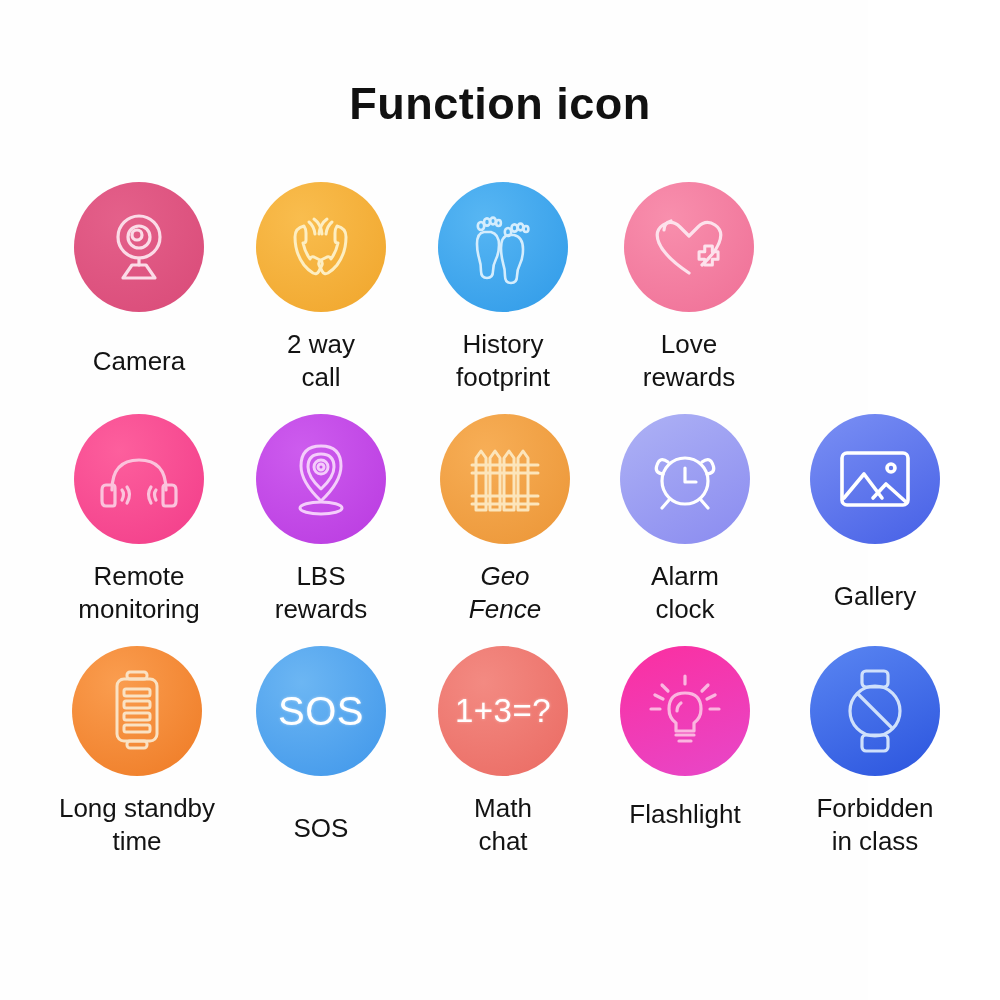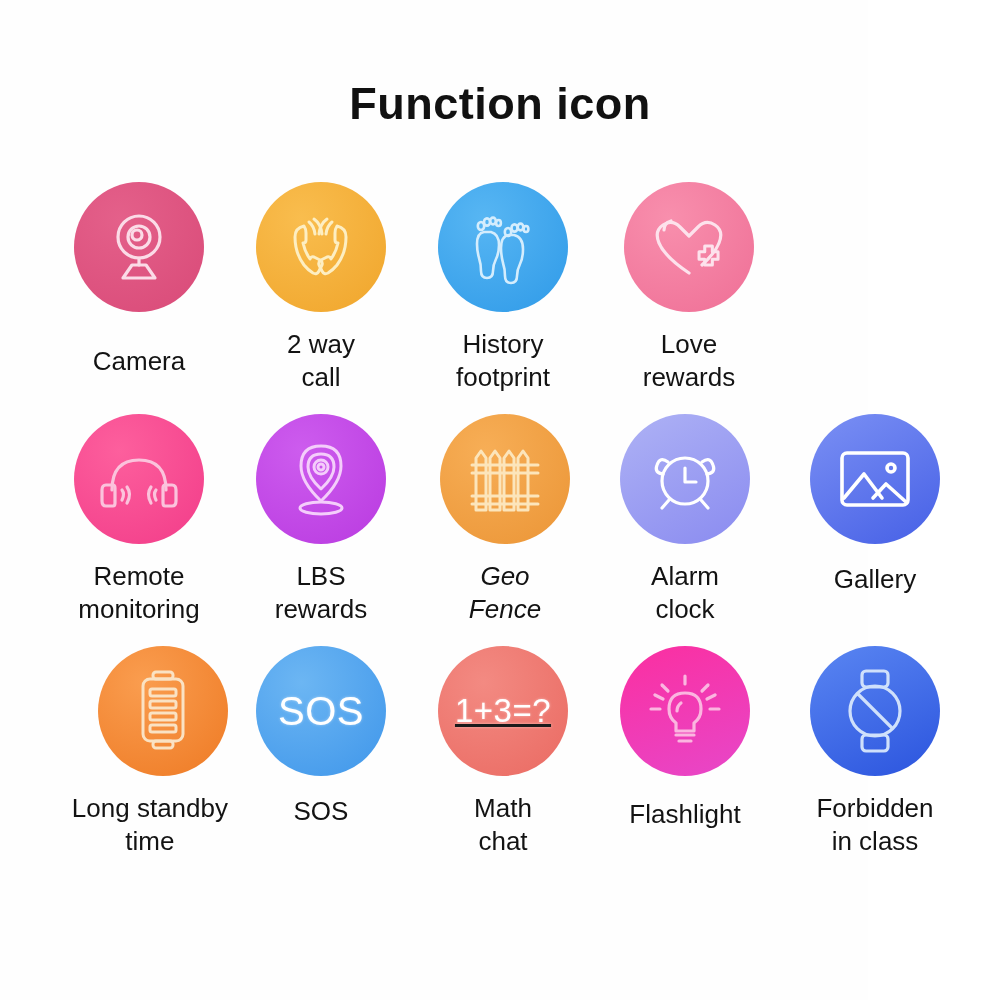--- a/index.html
+++ b/index.html
@@ -82,7 +82,7 @@
     white-space: pre-line;
     max-width: 186px;
   }
-  .label.single { margin-top: 19px; }
+  .label.single { margin-top: 36px; }
   
   .r1 .cell:nth-child(1) .label { margin-top: 33px; }
   .r1 .cell:nth-child(4) { transform: translateX(4px); }

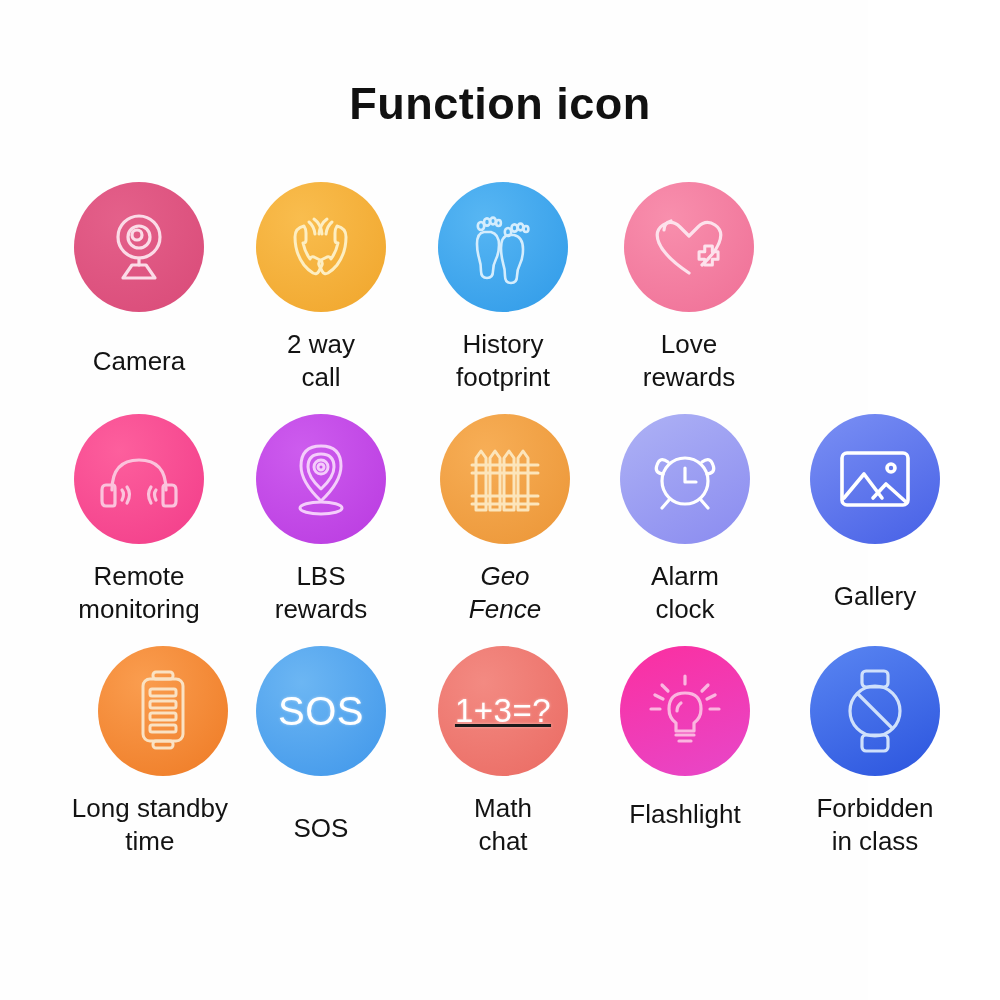--- a/index.html
+++ b/index.html
@@ -290,7 +290,7 @@
       </div>
 
       <div class="cell">
-        <div class="bubble" style="background:radial-gradient(circle at 35% 28%, #f38a82, #ea6a62);text-decoration:underline;">
+        <div class="bubble" style="background:radial-gradient(circle at 35% 28%, #f38a82, #ea6a62);">
           <span class="txtglyph math-glyph">1+3=?</span>
         </div>
         <div class="label">Math

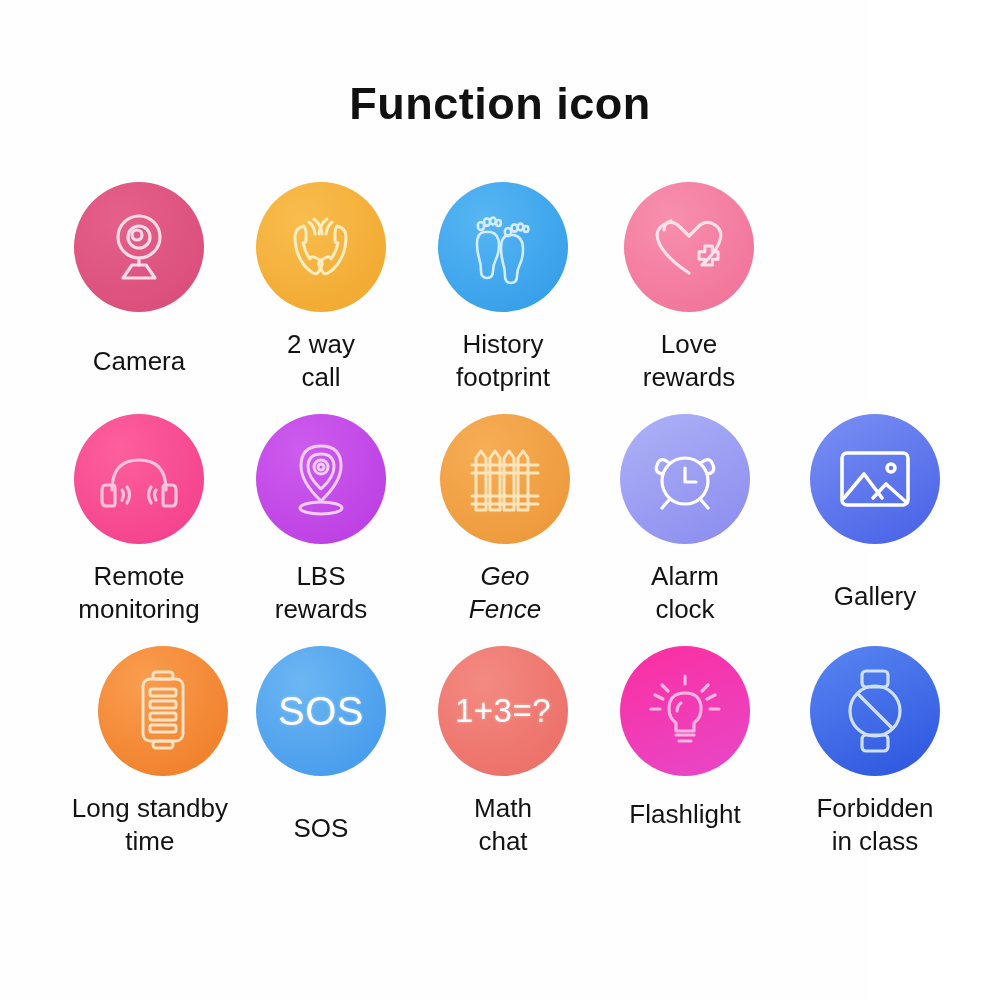--- a/index.html
+++ b/index.html
@@ -88,7 +88,7 @@
   .r1 .cell:nth-child(4) { transform: translateX(4px); }
   .r1 .cell:nth-child(5) { transform: translateX(8px); }
   .r2 .cell:nth-child(5) { transform: translateX(8px); }
-  .r3 .cell:nth-child(1) { transform: translateX(-2px); align-items: flex-end; }
+  .r3 .cell:nth-child(1) { transform: translateX(-2px); }
   .r3 .cell:nth-child(5) { transform: translateX(8px); }
   .r3 .cell:nth-child(4) .label { margin-top: 22px; }
   .r2 .cell:nth-child(3) { transform: translateX(2px); font-style: italic; }

